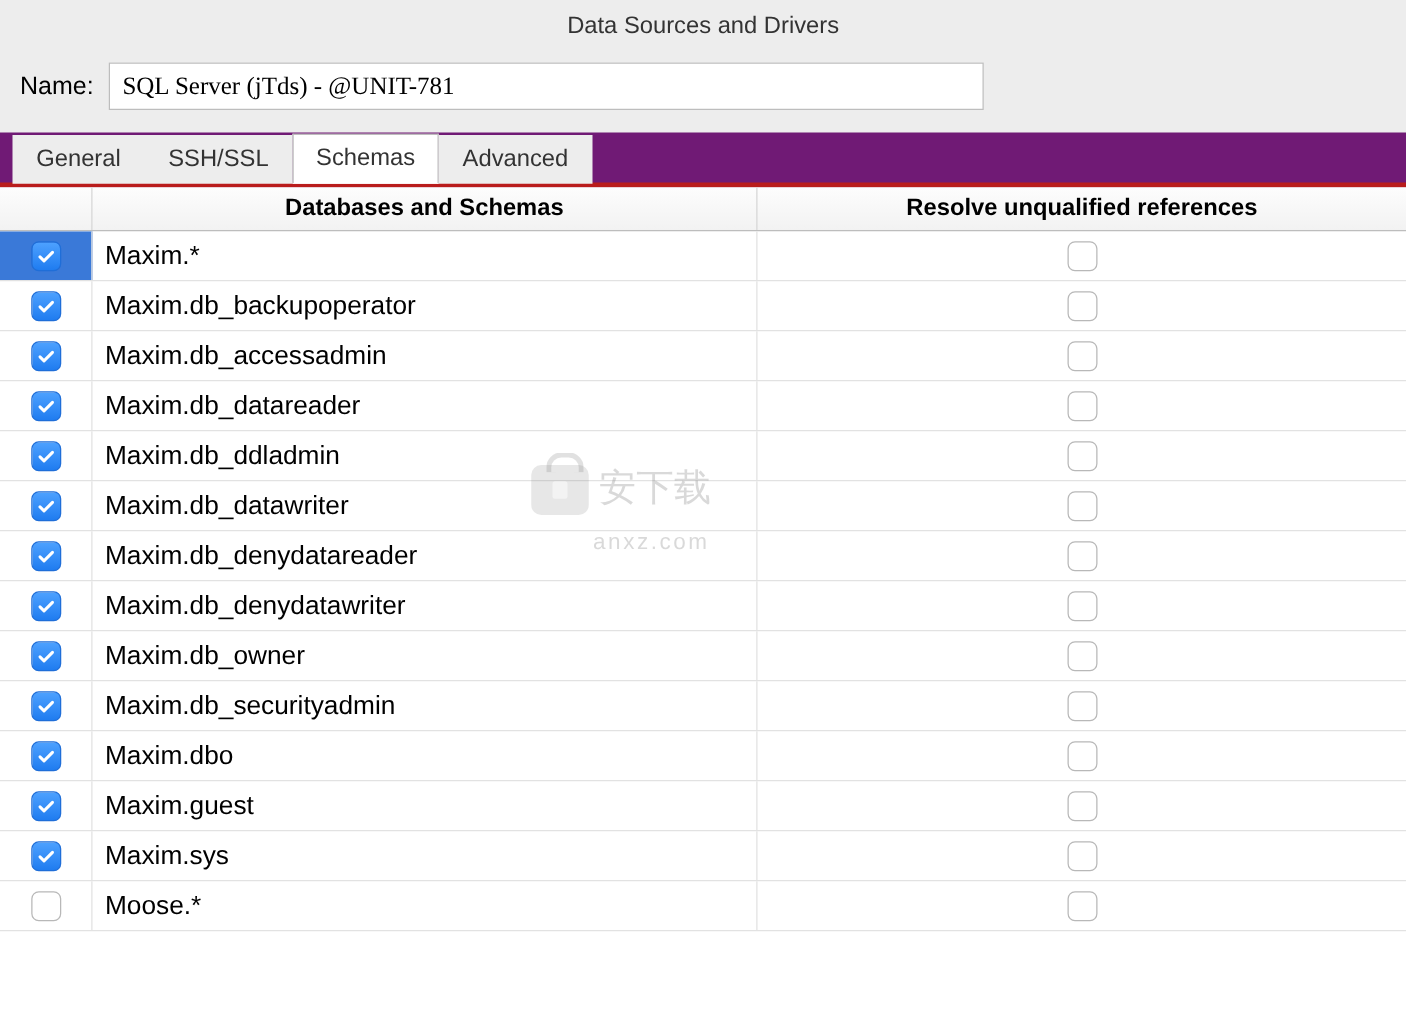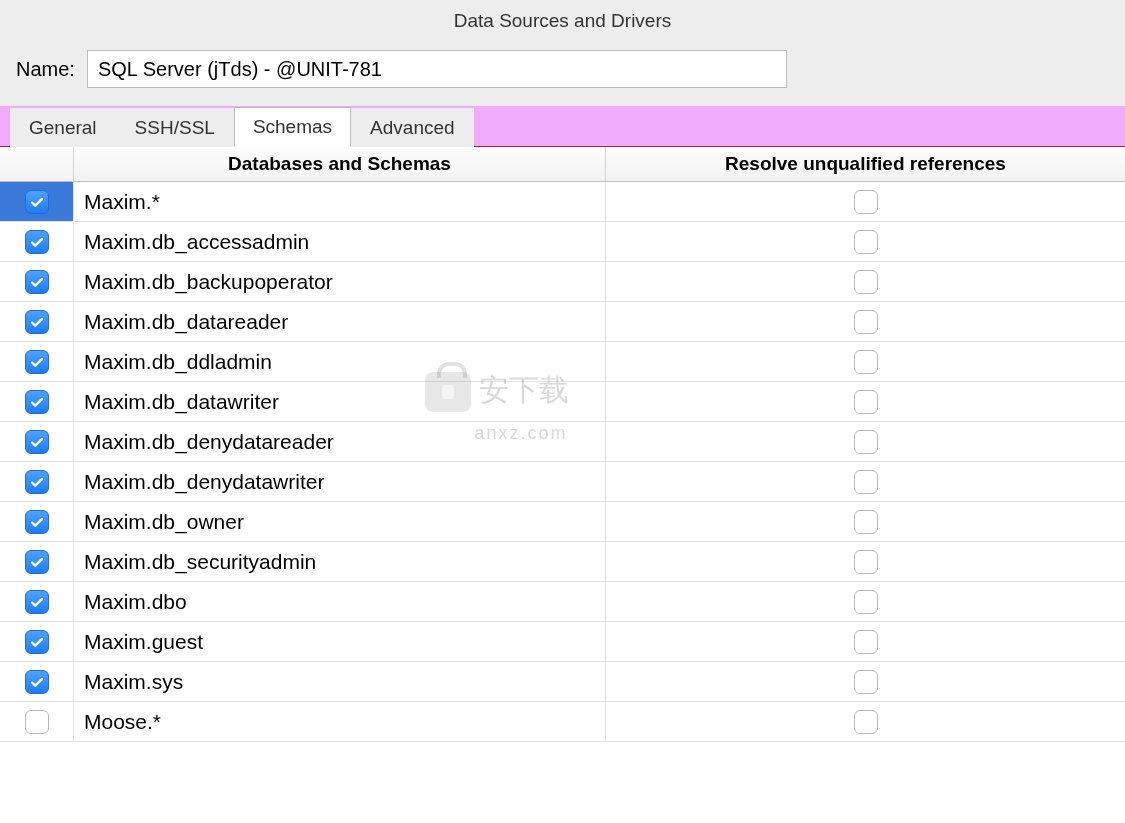--- a/index.html
+++ b/index.html
@@ -37,7 +37,7 @@
       padding: 4px 10px;
       border: 1px solid #bdbdbd;
       background: #fff;
-      font-family: Liberation Sans, sans-serif;
+      font-family: Liberation Serif, serif;
     }
     .tabs {
       display: flex;

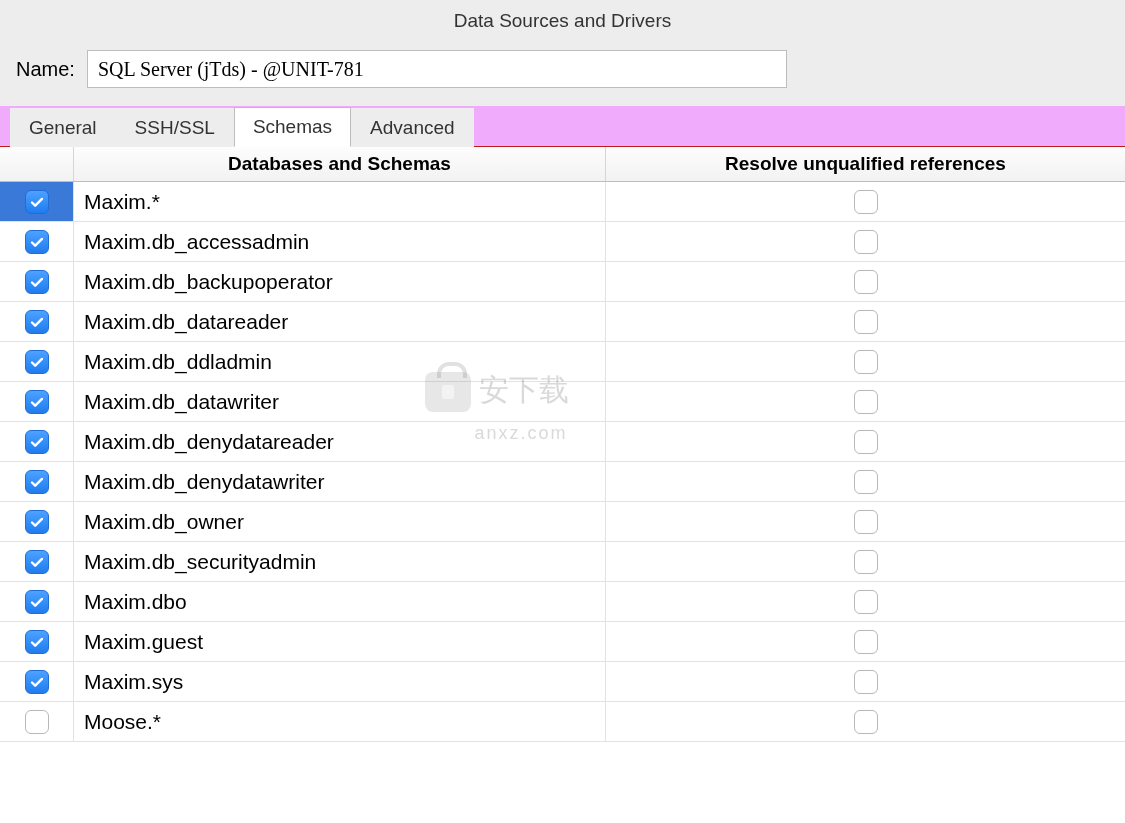--- a/index.html
+++ b/index.html
@@ -43,8 +43,8 @@
       display: flex;
       align-items: flex-end;
       padding: 0 10px;
-      background: #f0abfc;
-      border-bottom: 1px solid #b91c1c;
+      background: #701a75;
+      border-bottom: 4px solid #b91c1c;
     }
     .tab {
       padding: 8px 18px 8px 18px;

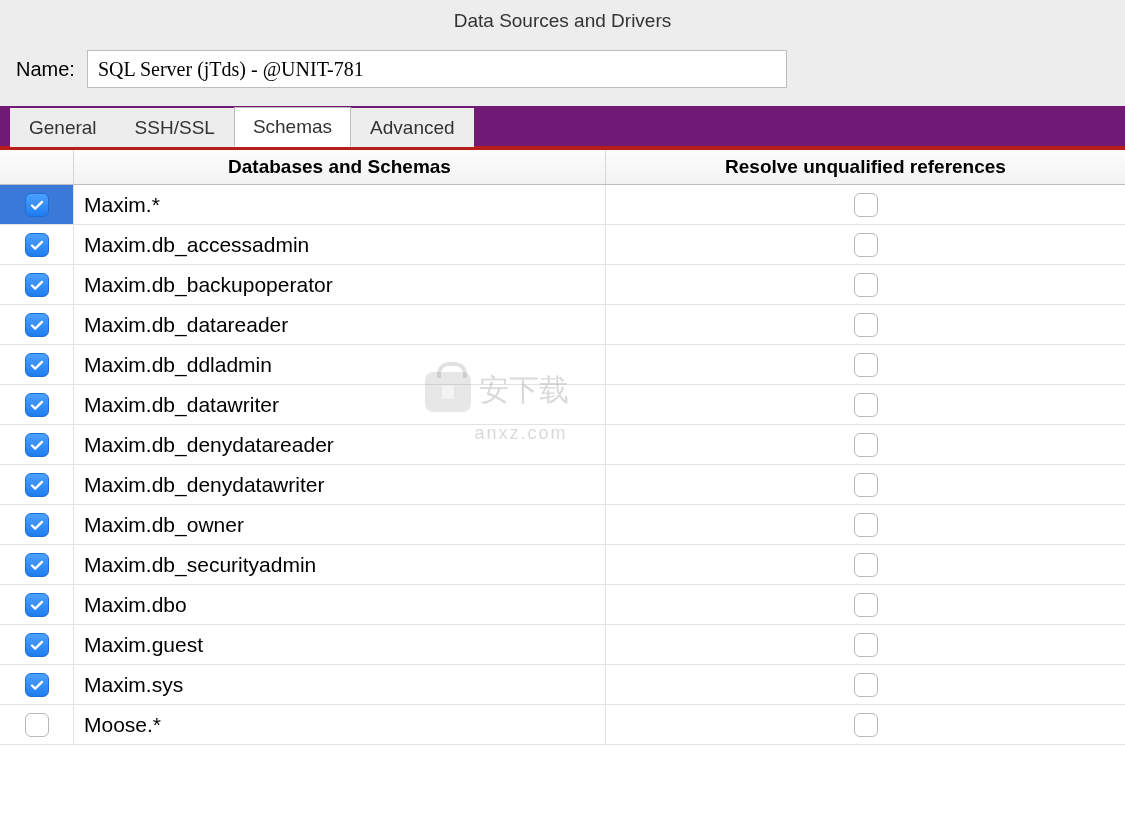--- a/index.html
+++ b/index.html
@@ -200,20 +200,20 @@
               </svg>
             </span>
           </div>
+          <div class="cell-schema">Maxim.db_backupoperator</div>
+          <div class="cell-resolve">
+            <span class="chk"></span>
+          </div>
+        </div>
+        <div class="row">
+          <div class="cell-check">
+            <span class="chk checked">
+              <svg viewBox="0 0 16 16">
+                <path d="M3 8.5 L6.2 11.7 L13 4.9" stroke="#fff" stroke-width="2.4" fill="none" stroke-linecap="round" stroke-linejoin="round"></path>
+              </svg>
+            </span>
+          </div>
           <div class="cell-schema">Maxim.db_accessadmin</div>
-          <div class="cell-resolve">
-            <span class="chk"></span>
-          </div>
-        </div>
-        <div class="row">
-          <div class="cell-check">
-            <span class="chk checked">
-              <svg viewBox="0 0 16 16">
-                <path d="M3 8.5 L6.2 11.7 L13 4.9" stroke="#fff" stroke-width="2.4" fill="none" stroke-linecap="round" stroke-linejoin="round"></path>
-              </svg>
-            </span>
-          </div>
-          <div class="cell-schema">Maxim.db_backupoperator</div>
           <div class="cell-resolve">
             <span class="chk"></span>
           </div>

